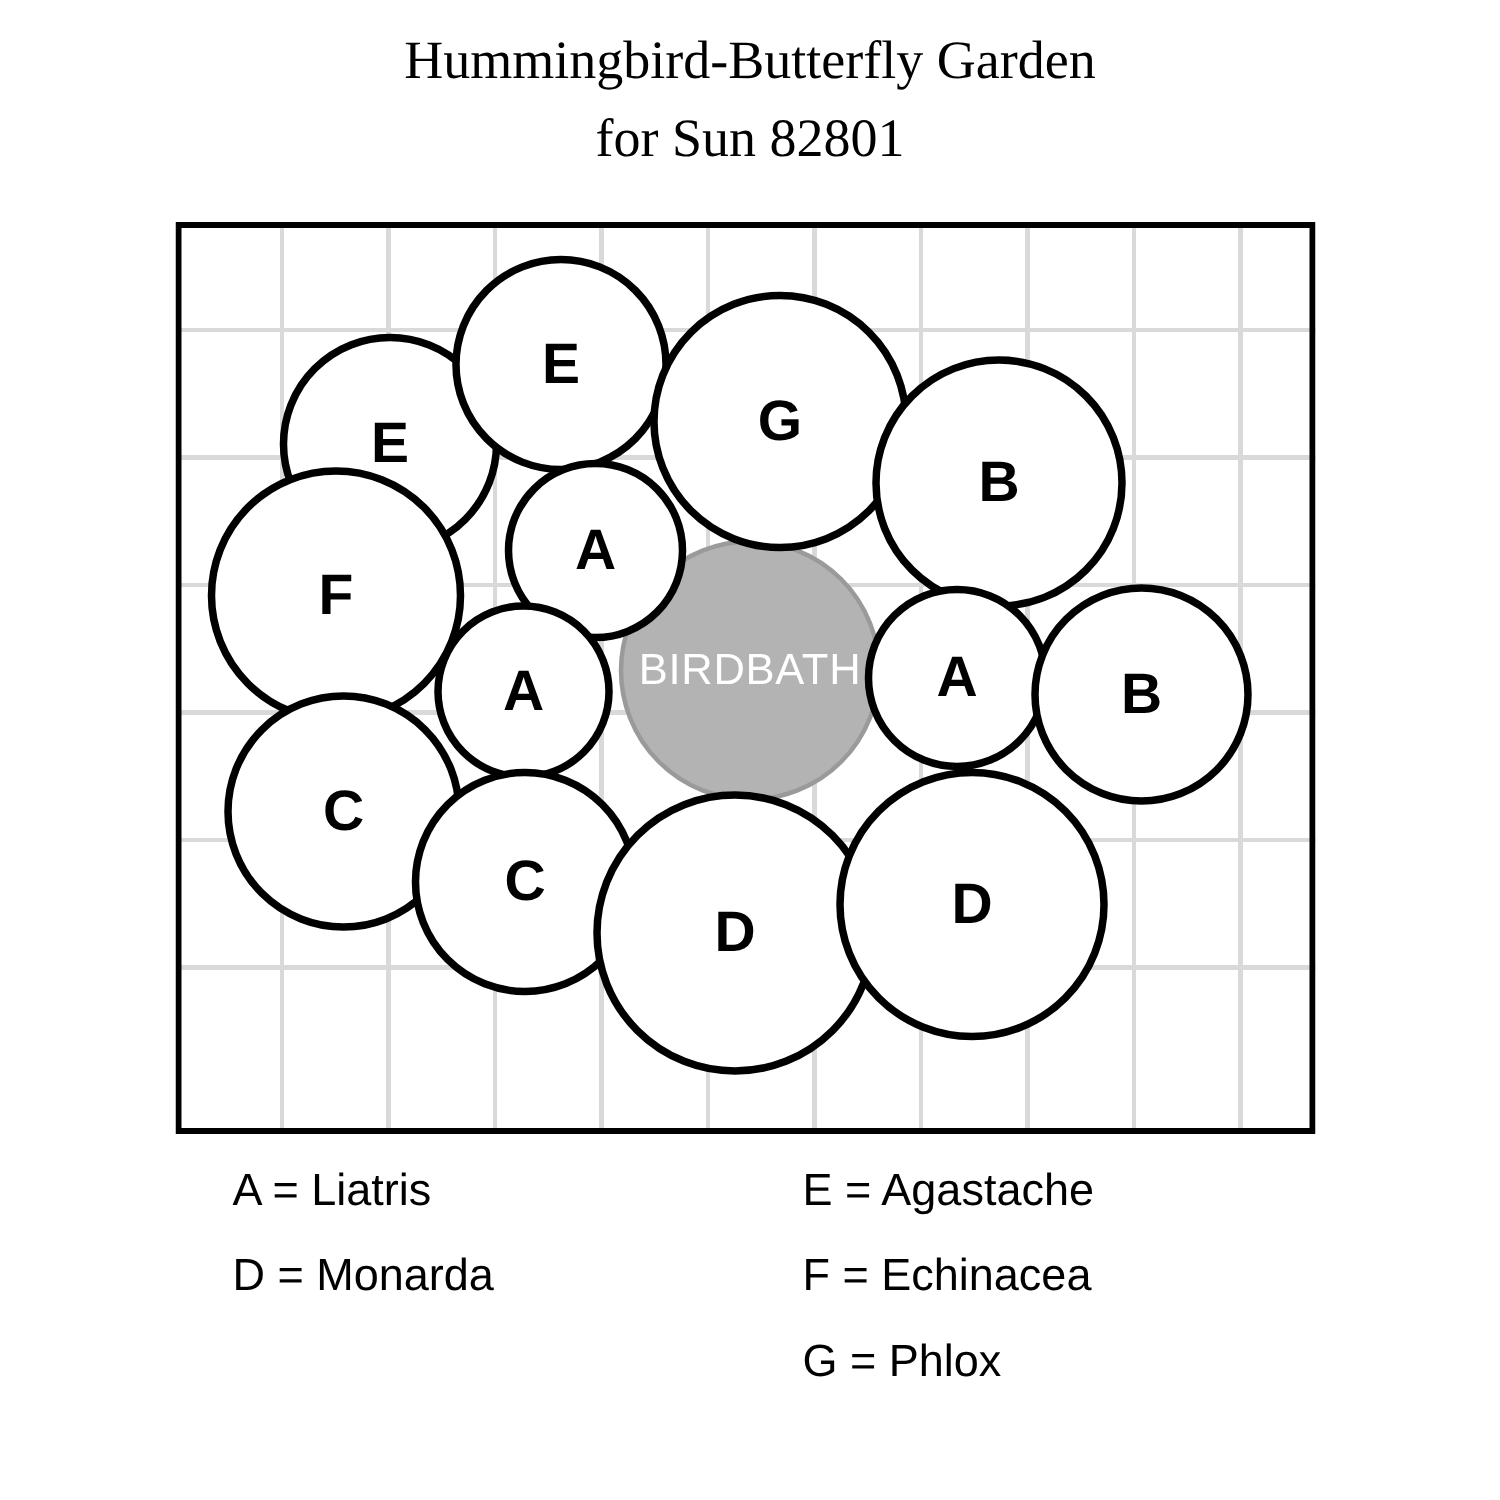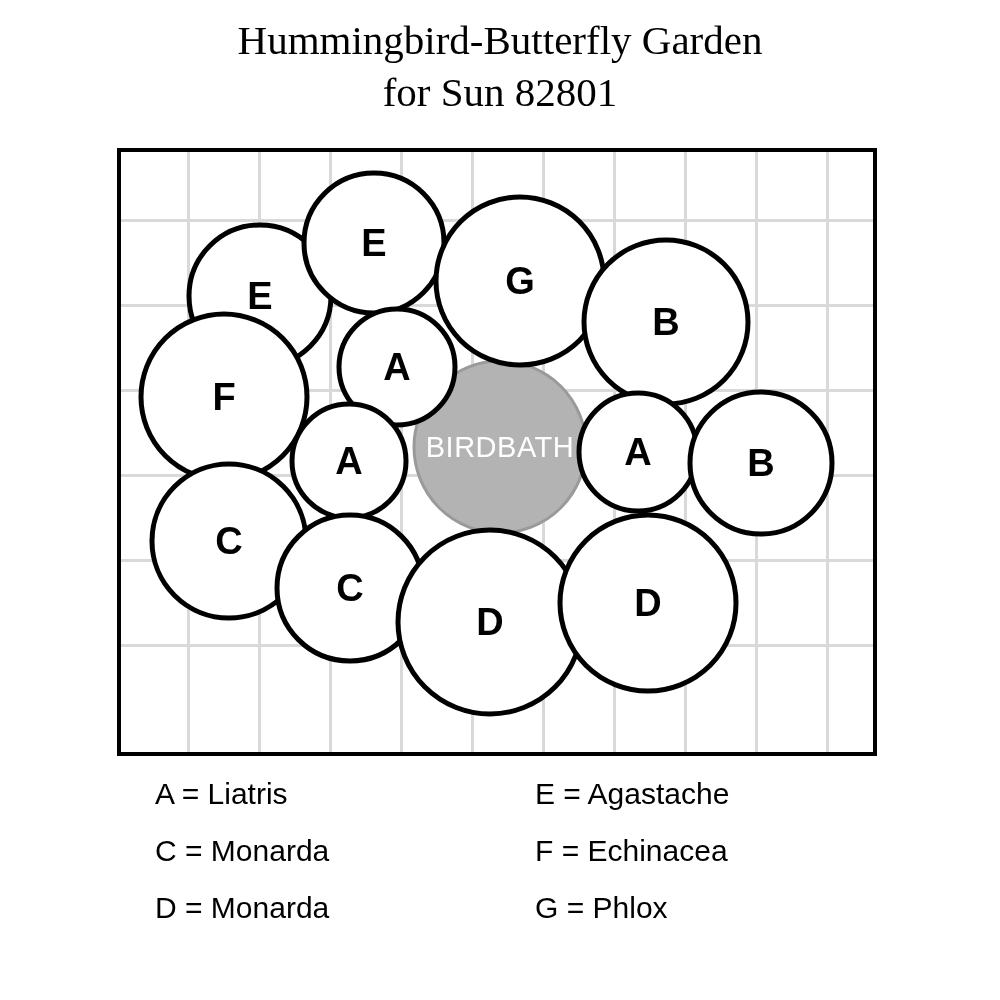--- a/index.html
+++ b/index.html
@@ -29,7 +29,7 @@
   }
   .title-line {
     font-family: "Liberation Serif", serif;
-    font-size: 41px;
+    font-size: 36px;
     line-height: 52px;
     letter-spacing: 0px;
     color: #000000;

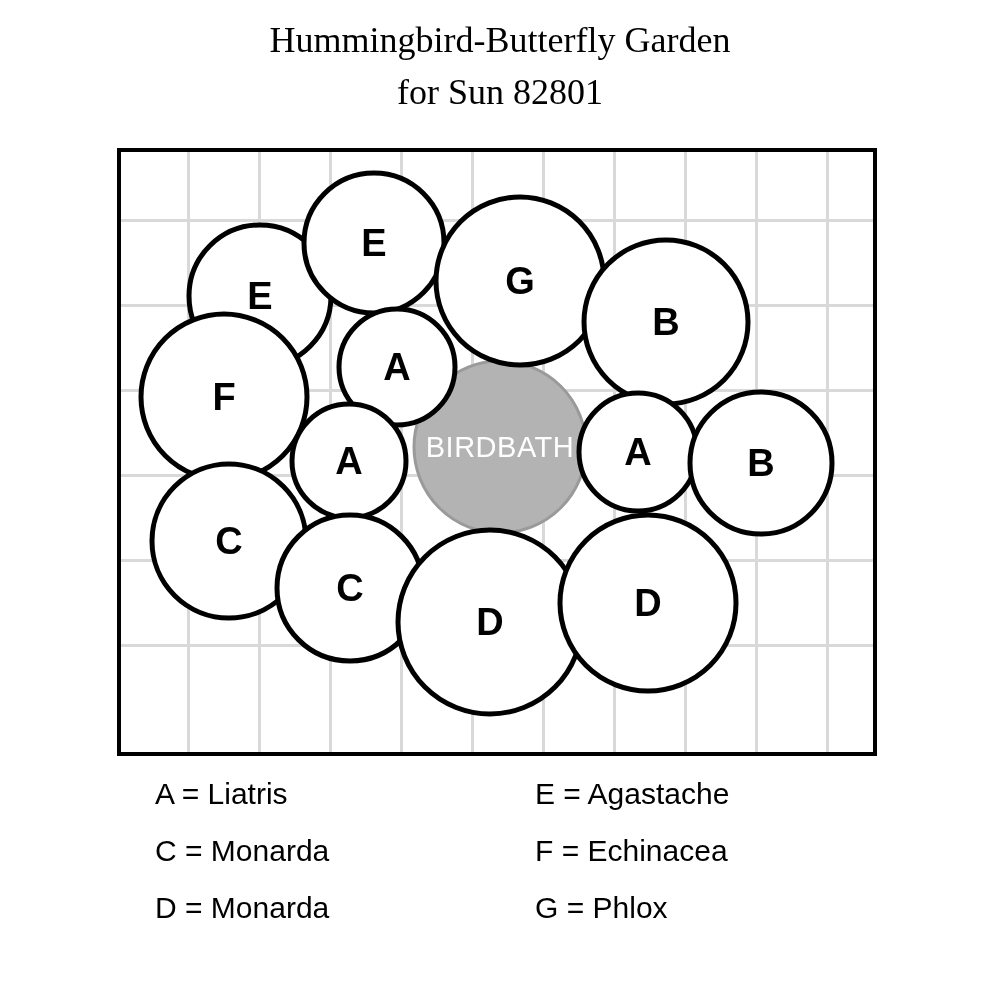--- a/index.html
+++ b/index.html
@@ -173,7 +173,6 @@
   <div id="legend">
     <div class="legend-col" id="legend-col-left">
         <div class="legend-row">A = Liatris</div>
-        <div class="legend-row">C = Monarda</div>
         <div class="legend-row">D = Monarda</div>
       </div>
     <div class="legend-col" id="legend-col-right">

